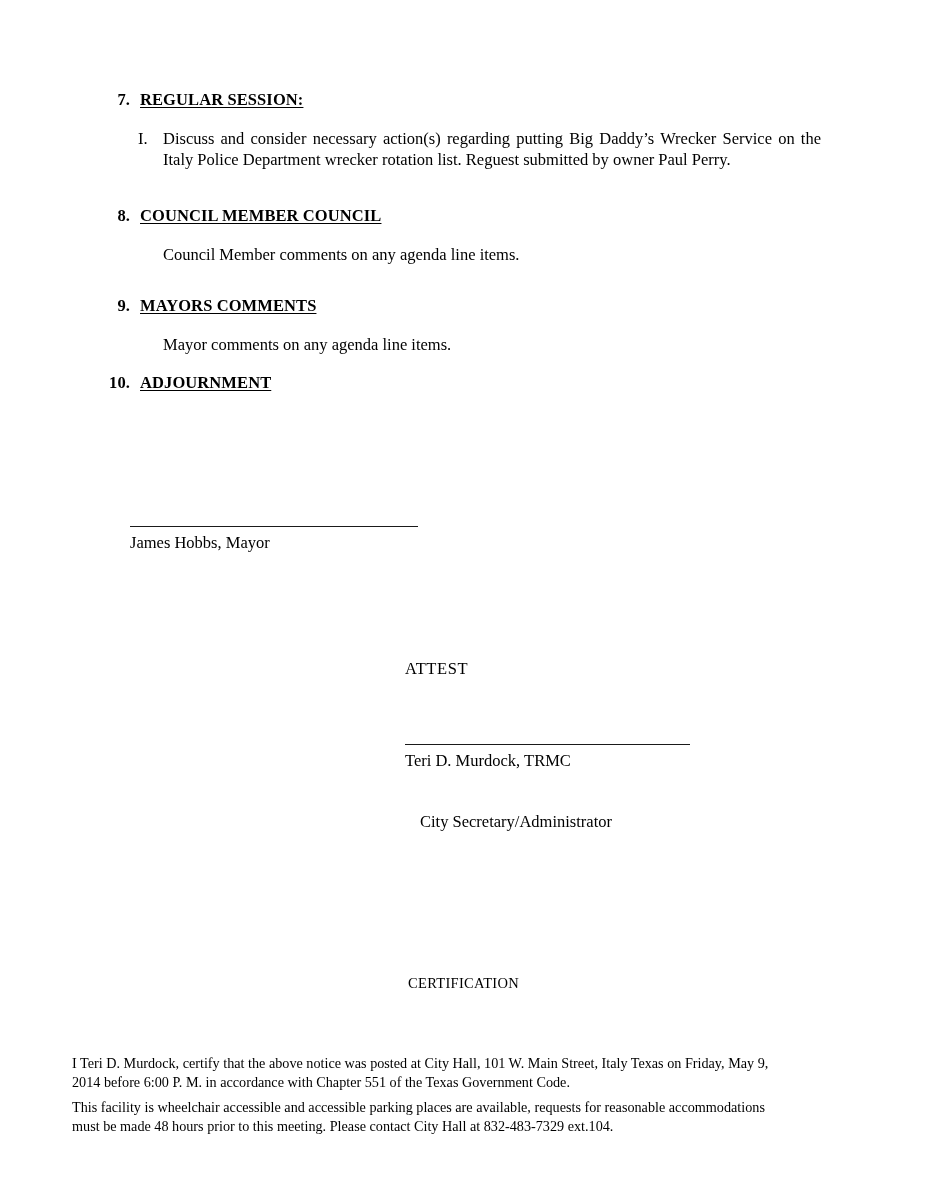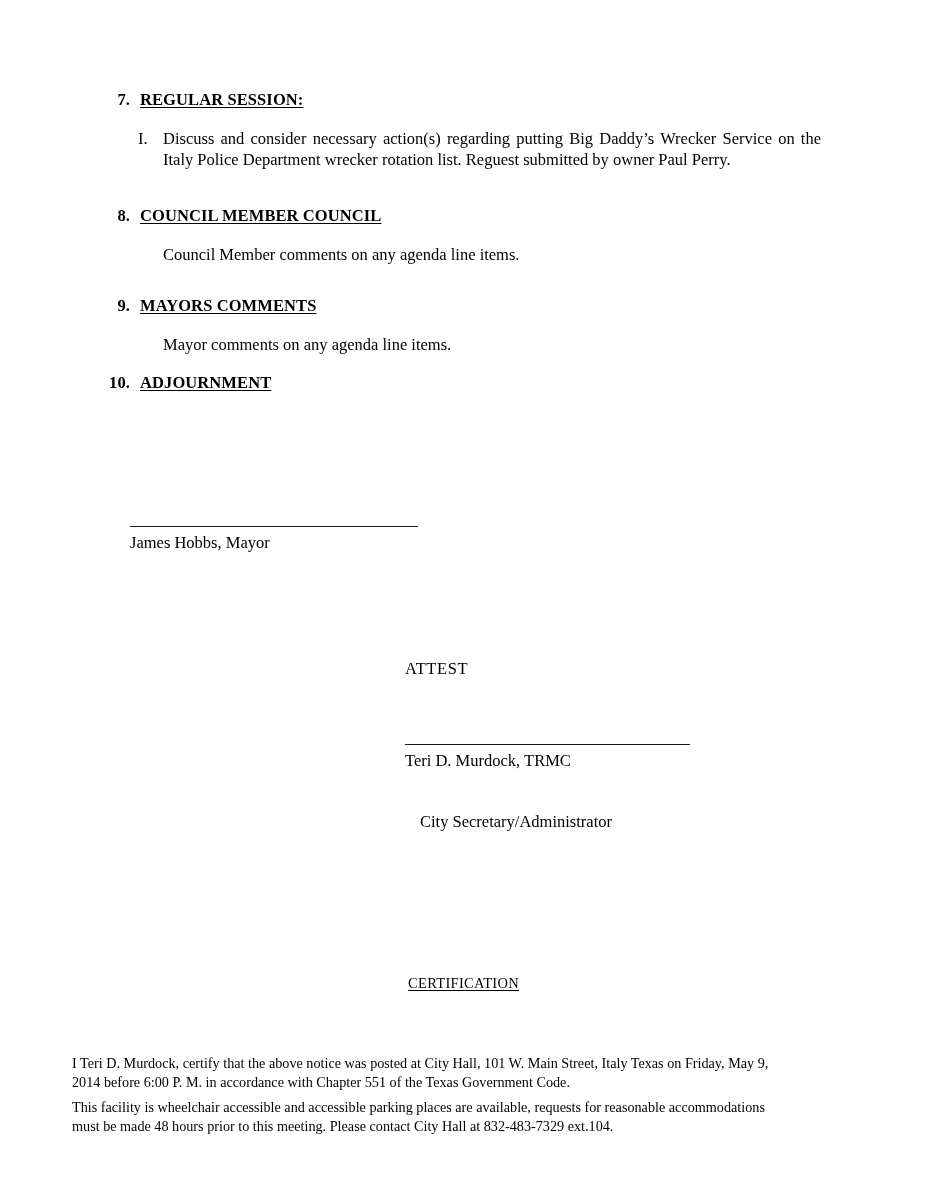--- a/index.html
+++ b/index.html
@@ -129,7 +129,6 @@
     letter-spacing: 0.3px;
   }
   .cert-heading span {
-    text-decoration: underline;
     text-underline-offset: 2px;
     margin-top: 16px;
   }

